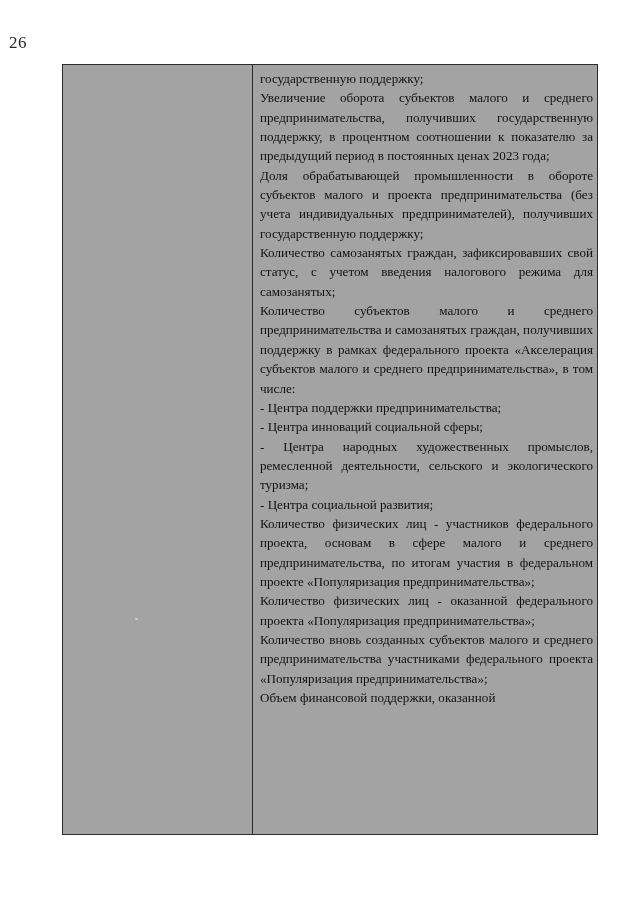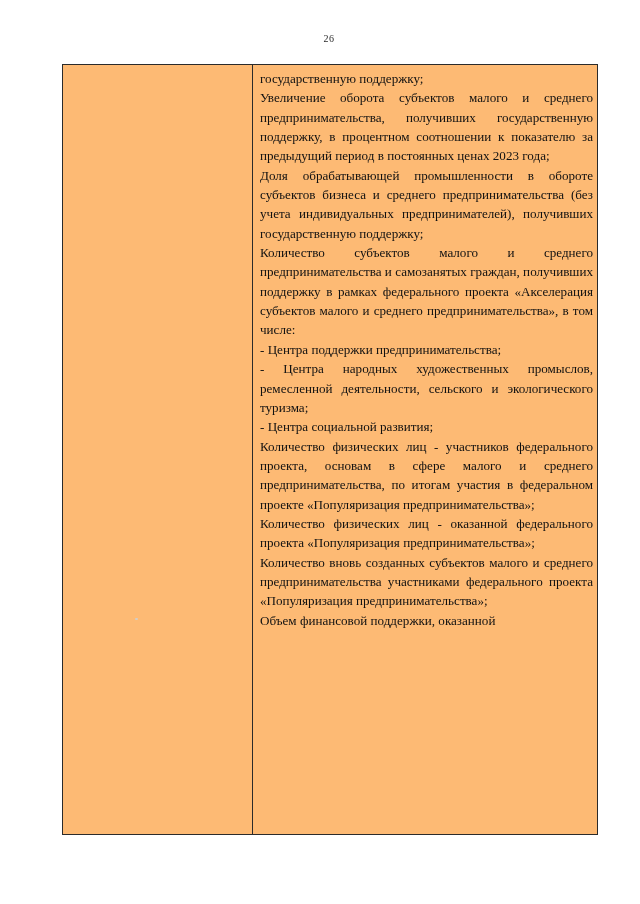--- a/index.html
+++ b/index.html
@@ -22,8 +22,8 @@
     top: 33px;
     left: 0;
     width: 640px;
-    text-align: center;
-    font-size: 10px;
+    text-align: left;
+    font-size: 17px;
     letter-spacing: 0.4px;
     color: #2a2a2a;
   }

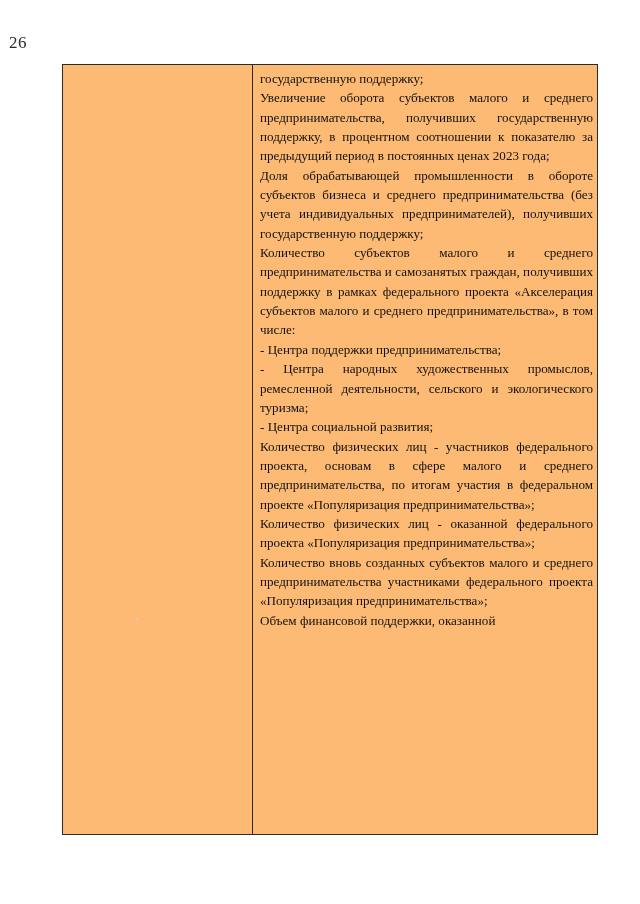--- a/index.html
+++ b/index.html
@@ -42,7 +42,7 @@
     box-sizing: border-box;
     border: 1px solid #2b2b2b;
     display: flex;
-    background: #fdba74;
+    background: #a3a3a3;
   }
   .col-left {
     width: 190px;

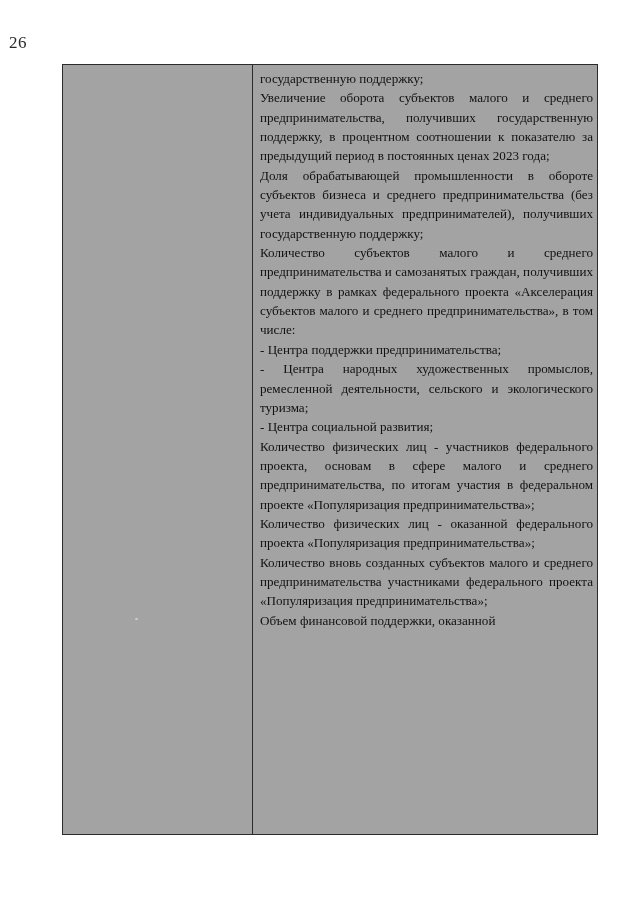--- a/index.html
+++ b/index.html
@@ -97,7 +97,7 @@
   <div class="col-right">
     <p class="para tight">государственную поддержку;</p>
     <p class="para">Увеличение оборота субъектов малого и среднего предпринимательства, получивших государственную поддержку, в процентном соотношении к показателю за предыдущий период в постоянных ценах 2023 года;</p>
-    <p class="para">Доля обрабатывающей промышленности в обороте субъектов бизнеса и среднего предпринимательства (без учета индивидуальных предпринимателей), получивших государственную поддержку;</p>
+    <p class="para">Доля обрабатывающей промышленности в обороте субъектов малого и проекта предпринимательства (без учета индивидуальных предпринимателей), получивших государственную поддержку;</p>
     <p class="para">Количество субъектов малого и среднего предпринимательства и самозанятых граждан, получивших поддержку в рамках федерального проекта «Акселерация субъектов малого и среднего предпринимательства», в том числе:</p>
     <p class="para tight">- Центра поддержки предпринимательства;</p>
     <p class="para">- Центра народных художественных промыслов, ремесленной деятельности, сельского и экологического туризма;</p>

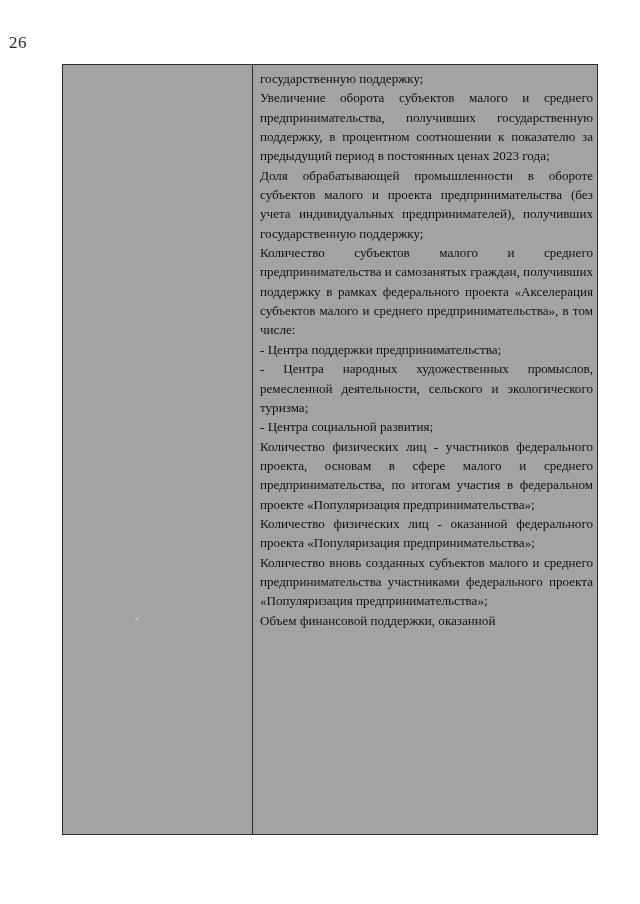--- a/index.html
+++ b/index.html
@@ -98,6 +98,7 @@
     <p class="para tight">государственную поддержку;</p>
     <p class="para">Увеличение оборота субъектов малого и среднего предпринимательства, получивших государственную поддержку, в процентном соотношении к показателю за предыдущий период в постоянных ценах 2023 года;</p>
     <p class="para">Доля обрабатывающей промышленности в обороте субъектов малого и проекта предпринимательства (без учета индивидуальных предпринимателей), получивших государственную поддержку;</p>
+    <p class="para">Количество самозанятых граждан, зафиксировавших свой статус, с учетом введения налогового режима для самозанятых;</p>
     <p class="para">Количество субъектов малого и среднего предпринимательства и самозанятых граждан, получивших поддержку в рамках федерального проекта «Акселерация субъектов малого и среднего предпринимательства», в том числе:</p>
     <p class="para tight">- Центра поддержки предпринимательства;</p>
     <p class="para">- Центра народных художественных промыслов, ремесленной деятельности, сельского и экологического туризма;</p>

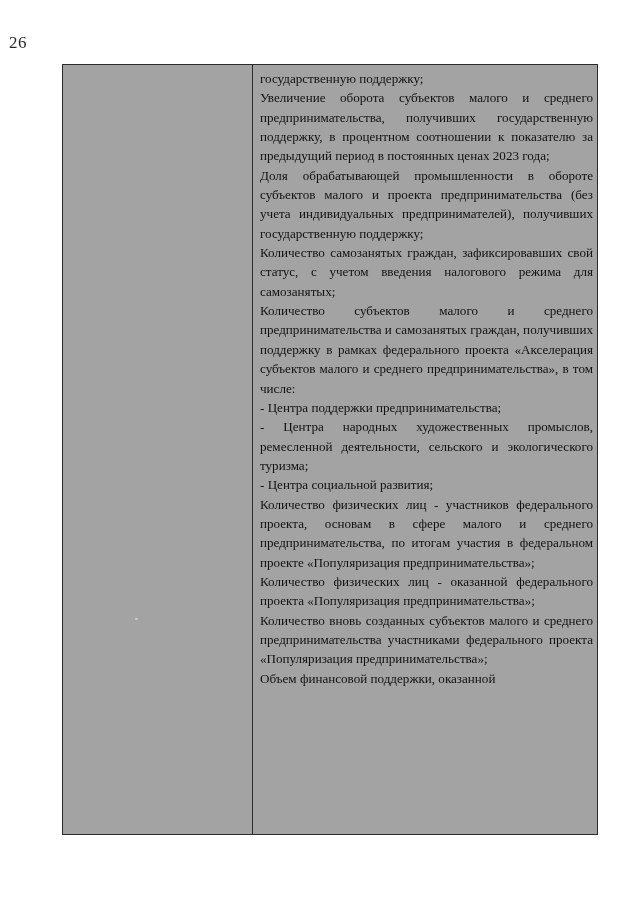--- a/index.html
+++ b/index.html
@@ -101,6 +101,7 @@
     <p class="para">Количество самозанятых граждан, зафиксировавших свой статус, с учетом введения налогового режима для самозанятых;</p>
     <p class="para">Количество субъектов малого и среднего предпринимательства и самозанятых граждан, получивших поддержку в рамках федерального проекта «Акселерация субъектов малого и среднего предпринимательства», в том числе:</p>
     <p class="para tight">- Центра поддержки предпринимательства;</p>
+    <p class="para tight">- Центра инноваций социальной сферы;</p>
     <p class="para">- Центра народных художественных промыслов, ремесленной деятельности, сельского и экологического туризма;</p>
     <p class="para tight">- Центра социальной развития;</p>
     <p class="para">Количество физических лиц - участников федерального проекта, основам в сфере малого и среднего предпринимательства, по итогам участия в федеральном проекте «Популяризация предпринимательства»;</p>

